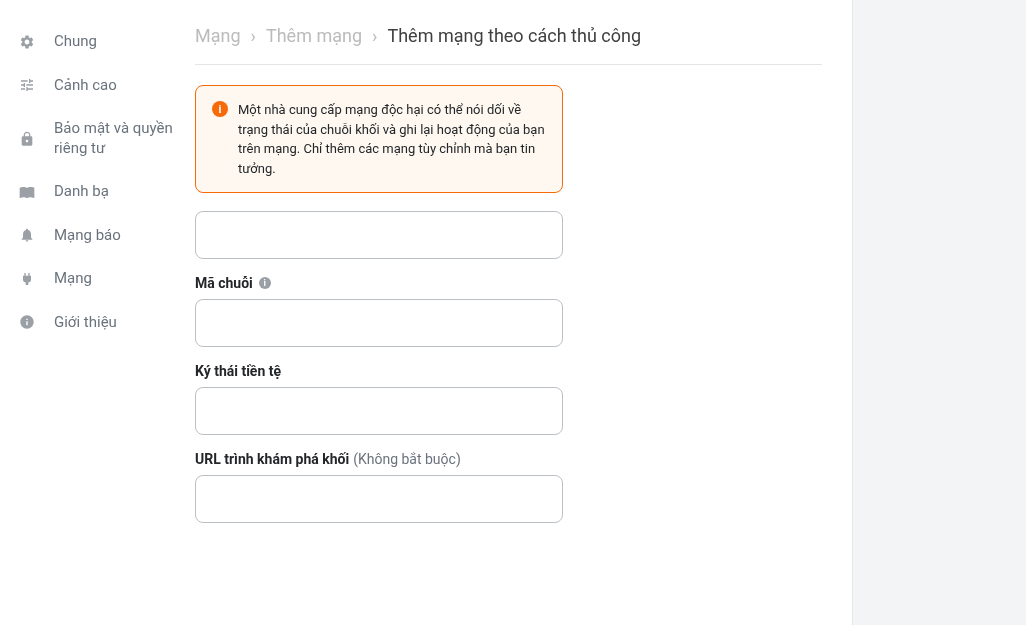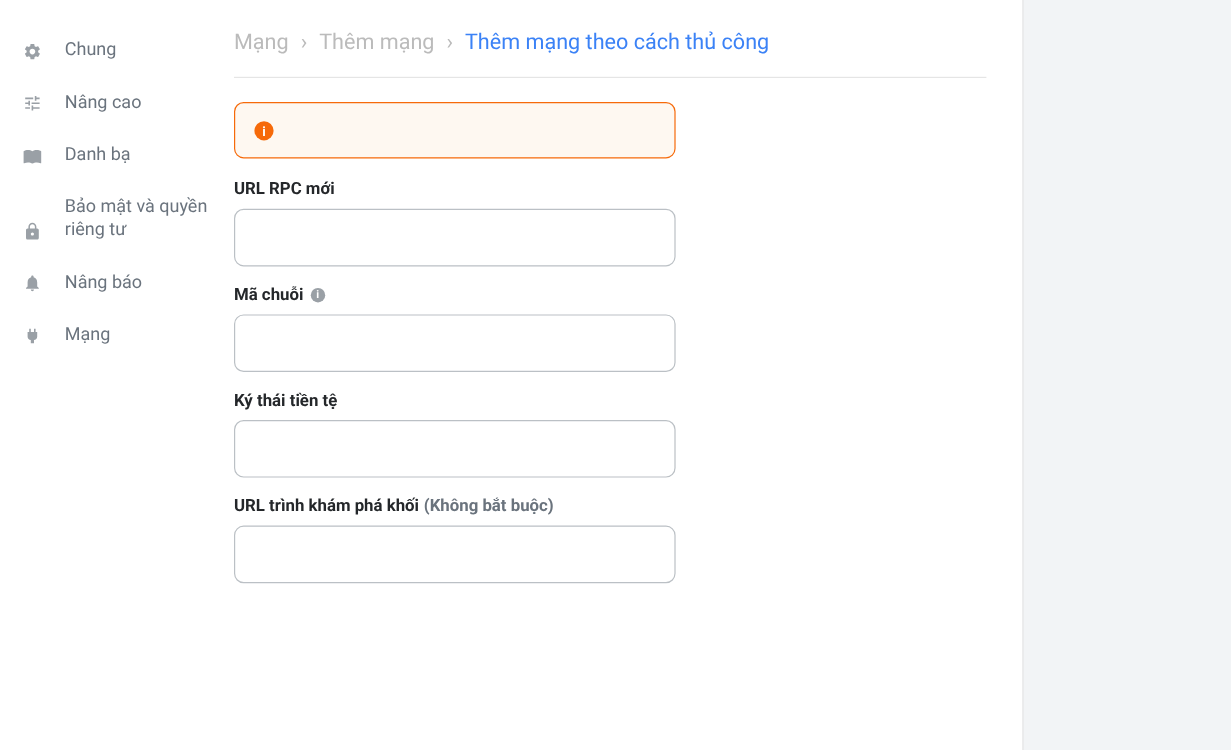--- a/index.html
+++ b/index.html
@@ -26,7 +26,7 @@
     }
     .sidebar-item {
       display: flex;
-      align-items: flex-end;
+      align-items: center;
       padding: 12px 0;
       cursor: pointer;
       color: #9aa0a6;

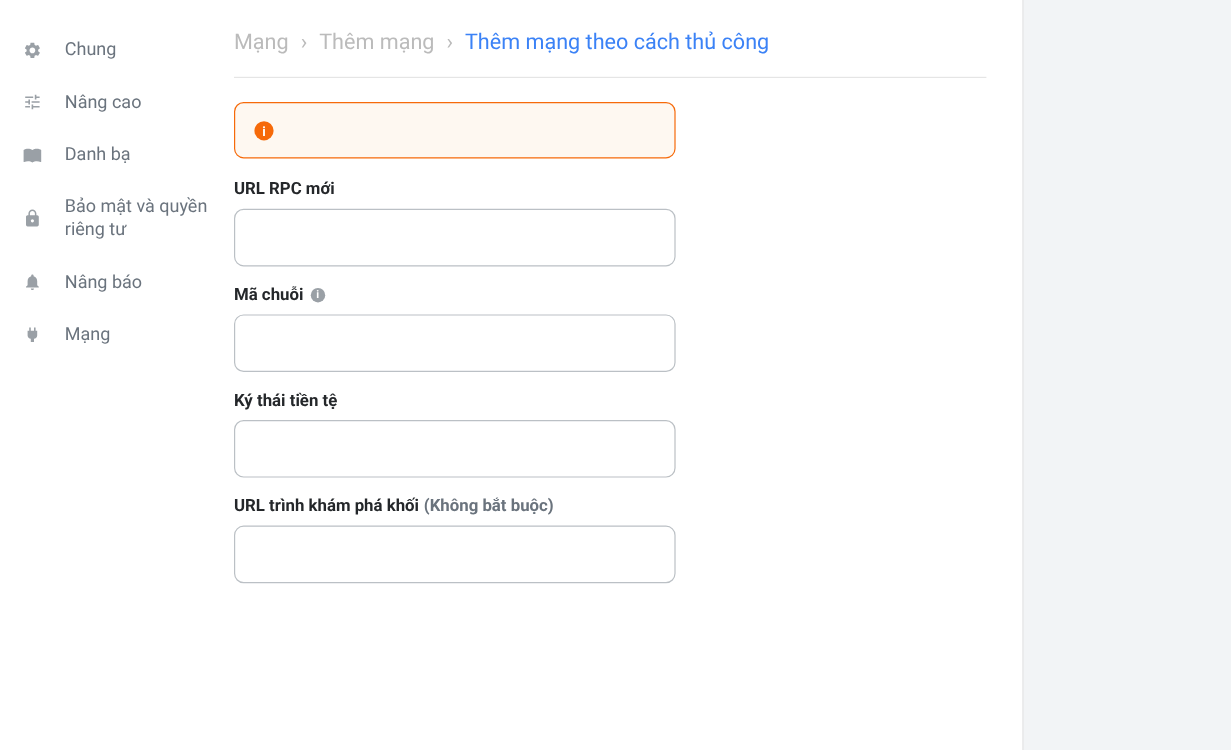--- a/index.html
+++ b/index.html
@@ -67,7 +67,7 @@
       color: #bbb;
     }
     .breadcrumb .current {
-      color: #3b82f6;
+      color: #404040;
     }
     .warning-box {
       background: #fef8f1;

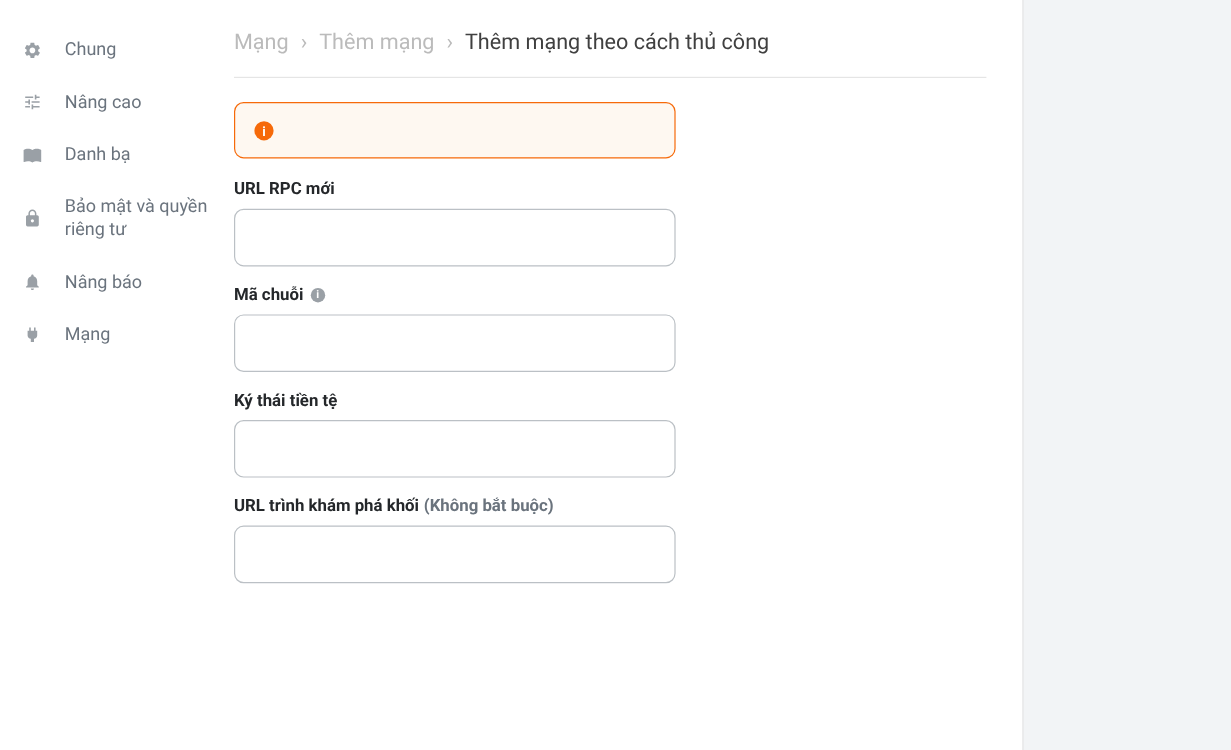--- a/index.html
+++ b/index.html
@@ -167,7 +167,7 @@
             <path d="M3 17v2h6v-2H3zM3 5v2h10V5H3zm10 16v-2h8v-2h-8v-2h-2v6h2zM7 9v2H3v2h4v2h2V9H7zm14 4v-2H11v2h10zm-6-4h2V7h4V5h-4V3h-2v6z"></path>
           </svg>
       </span>
-      <span class="label">Nâng cao</span>
+      <span class="label">Cảnh cao</span>
     </div>
 
     <div class="sidebar-item">

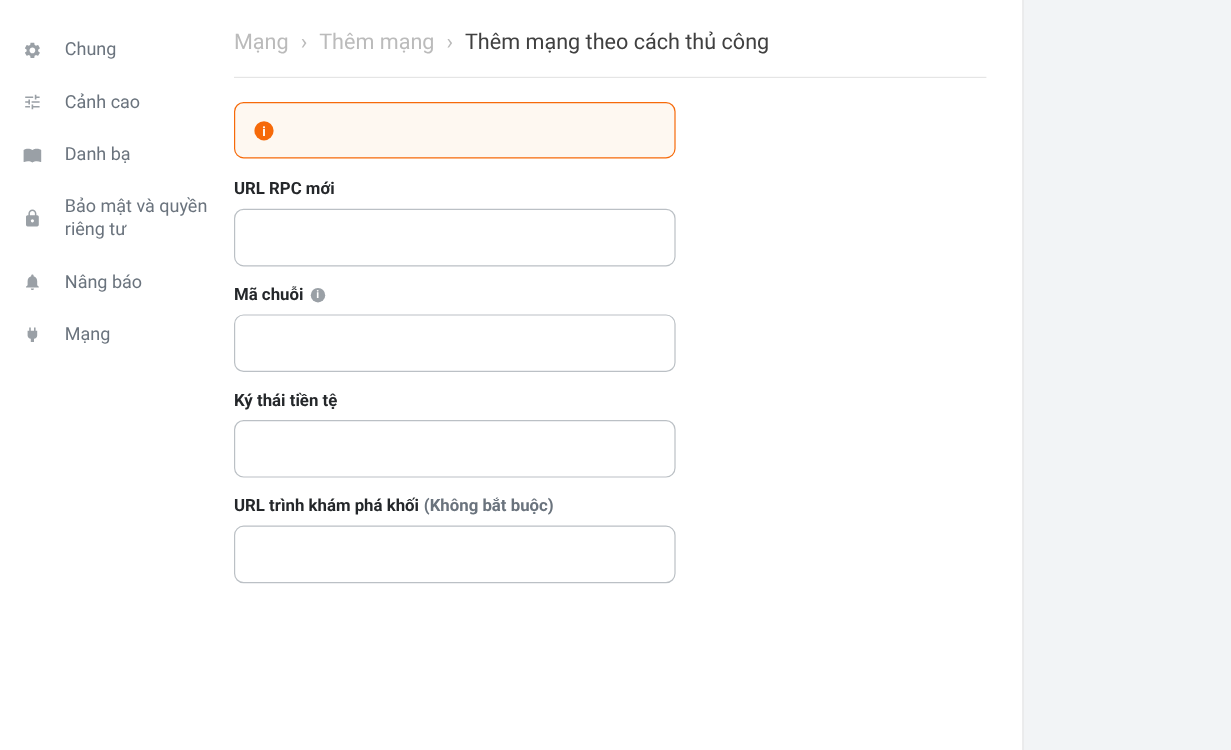--- a/index.html
+++ b/index.html
@@ -219,6 +219,7 @@
 
     <div class="warning-box">
       <div class="warning-icon">i</div>
+      <div class="warning-text">Một nhà cung cấp mạng độc hại có thể nói dối về trạng thái của chuỗi khối và ghi lại hoạt động của bạn trên mạng. Chỉ thêm các mạng tùy chỉnh mà bạn tin tưởng.</div>
     </div>
 
 

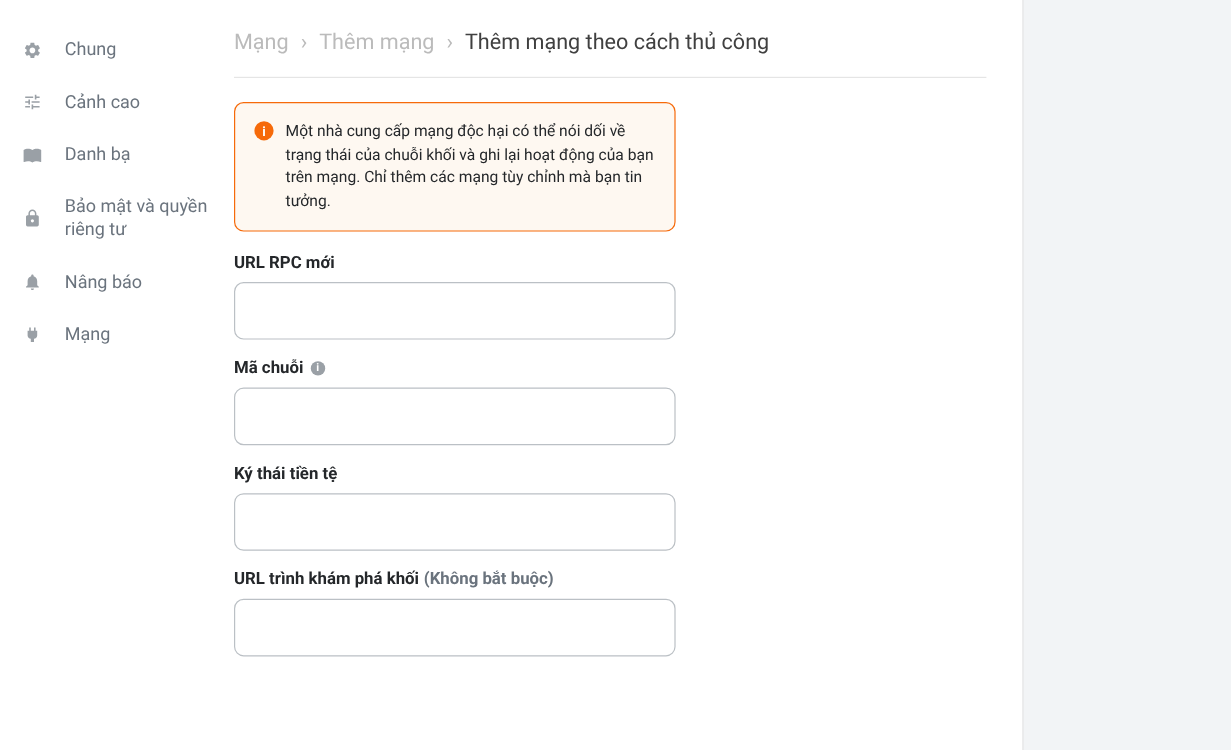--- a/index.html
+++ b/index.html
@@ -173,19 +173,19 @@
     <div class="sidebar-item">
       <span class="icon">
         <svg viewBox="0 0 24 24" width="16" height="16">
+            <path d="M18 8h-1V6c0-2.76-2.24-5-5-5S7 3.24 7 6v2H6c-1.1 0-2 .9-2 2v10c0 1.1.9 2 2 2h12c1.1 0 2-.9 2-2V10c0-1.1-.9-2-2-2zm-6 9c-1.1 0-2-.9-2-2s.9-2 2-2 2 .9 2 2-.9 2-2 2zm3.1-9H8.9V6c0-1.71 1.39-3.1 3.1-3.1 1.71 0 3.1 1.39 3.1 3.1v2z"></path>
+          </svg>
+      </span>
+      <span class="label">Bảo mật và quyền riêng tư</span>
+    </div>
+
+    <div class="sidebar-item">
+      <span class="icon">
+        <svg viewBox="0 0 24 24" width="16" height="16">
             <path d="M21 5c-1.11-.35-2.33-.5-3.5-.5-1.95 0-4.05.4-5.5 1.5-1.45-1.1-3.55-1.5-5.5-1.5S2.45 4.9 1 6v14.65c0 .25.25.5.5.5.1 0 .15-.05.25-.05C3.1 20.45 5.05 20 6.5 20c1.95 0 4.05.4 5.5 1.5 1.35-.85 3.8-1.5 5.5-1.5 1.65 0 3.35.3 4.75 1.05.1.05.15.05.25.05.25 0 .5-.25.5-.5V6c-.6-.45-1.25-.75-2-1z"></path>
           </svg>
       </span>
       <span class="label">Danh bạ</span>
-    </div>
-
-    <div class="sidebar-item">
-      <span class="icon">
-        <svg viewBox="0 0 24 24" width="16" height="16">
-            <path d="M18 8h-1V6c0-2.76-2.24-5-5-5S7 3.24 7 6v2H6c-1.1 0-2 .9-2 2v10c0 1.1.9 2 2 2h12c1.1 0 2-.9 2-2V10c0-1.1-.9-2-2-2zm-6 9c-1.1 0-2-.9-2-2s.9-2 2-2 2 .9 2 2-.9 2-2 2zm3.1-9H8.9V6c0-1.71 1.39-3.1 3.1-3.1 1.71 0 3.1 1.39 3.1 3.1v2z"></path>
-          </svg>
-      </span>
-      <span class="label">Bảo mật và quyền riêng tư</span>
     </div>
 
     <div class="sidebar-item">

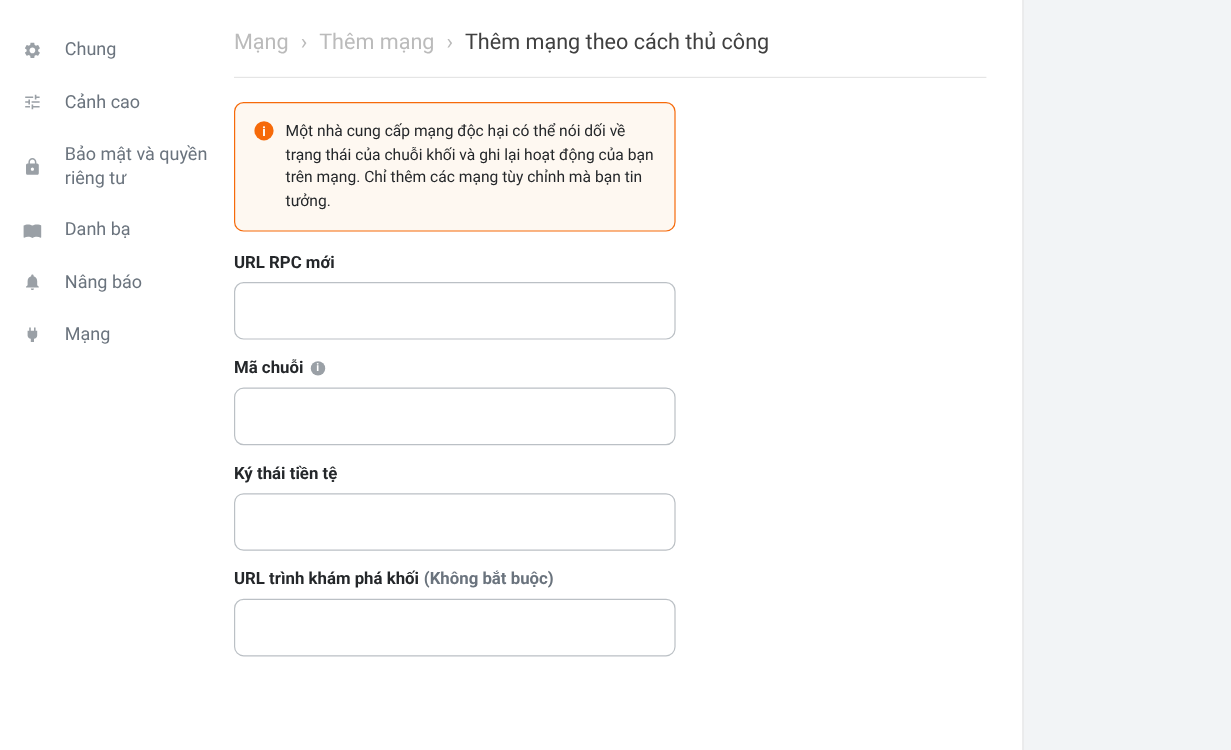--- a/index.html
+++ b/index.html
@@ -224,7 +224,6 @@
 
 
     <div class="form-group">
-      <div class="form-label">URL RPC mới</div>
       <input class="form-input" value="" style="">
     </div>
 

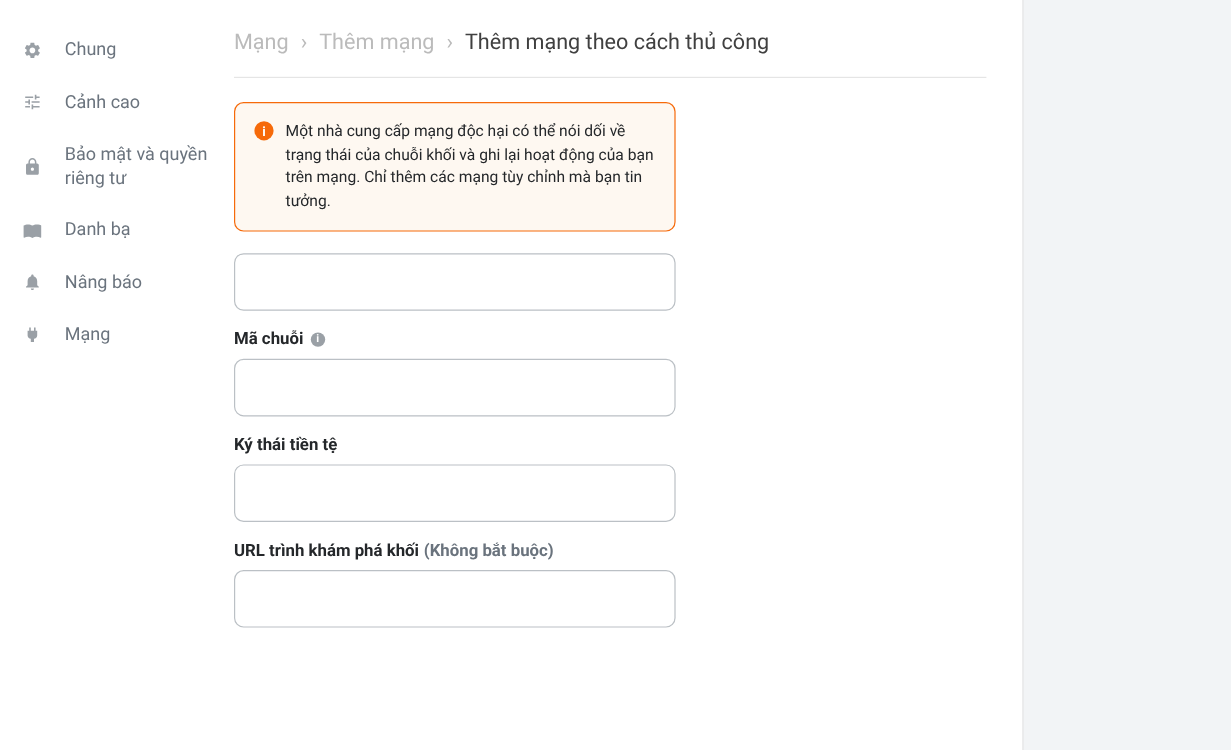--- a/index.html
+++ b/index.html
@@ -194,7 +194,7 @@
             <path d="M12 22c1.1 0 2-.9 2-2h-4c0 1.1.89 2 2 2zm6-6v-5c0-3.07-1.64-5.64-4.5-6.32V4c0-.83-.67-1.5-1.5-1.5s-1.5.67-1.5 1.5v.68C7.63 5.36 6 7.92 6 11v5l-2 2v1h16v-1l-2-2z"></path>
           </svg>
       </span>
-      <span class="label">Nâng báo</span>
+      <span class="label">Mạng báo</span>
     </div>
 
     <div class="sidebar-item">

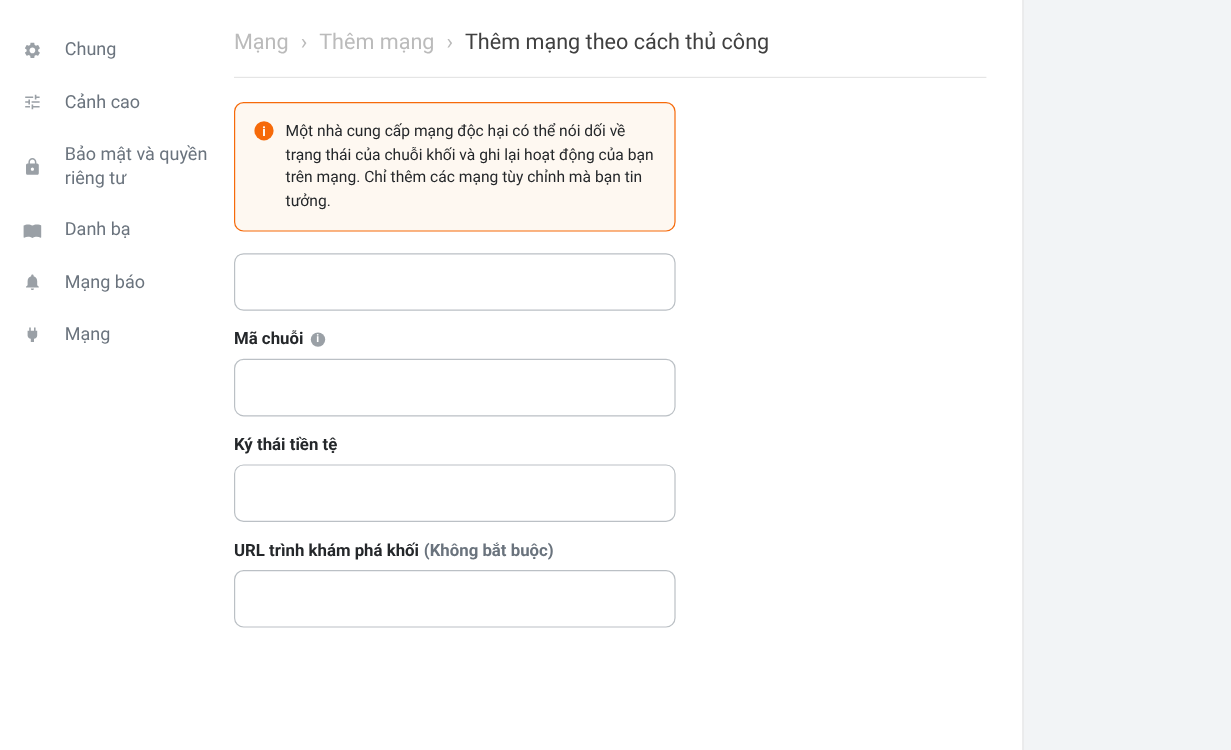--- a/index.html
+++ b/index.html
@@ -206,6 +206,14 @@
       <span class="label">Mạng</span>
     </div>
 
+    <div class="sidebar-item">
+      <span class="icon">
+        <svg viewBox="0 0 24 24" width="16" height="16">
+            <path d="M12 2C6.48 2 2 6.48 2 12s4.48 10 10 10 10-4.48 10-10S17.52 2 12 2zm1 15h-2v-6h2v6zm0-8h-2V7h2v2z"></path>
+          </svg>
+      </span>
+      <span class="label">Giới thiệu</span>
+    </div>
   </div>
 
   <div class="content">

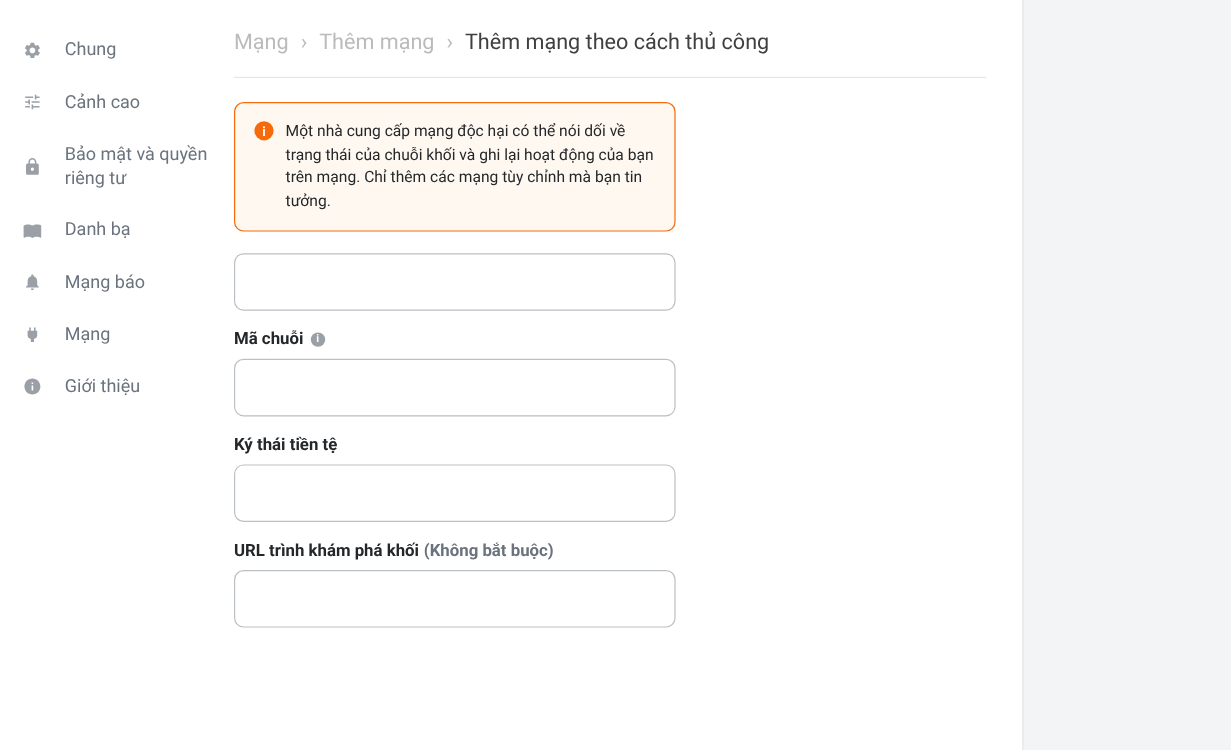--- a/index.html
+++ b/index.html
@@ -112,7 +112,7 @@
       gap: 4px;
     }
     .form-label .optional {
-      font-weight: 700;
+      font-weight: 400;
       color: #6a737d;
     }
     .info-icon {

